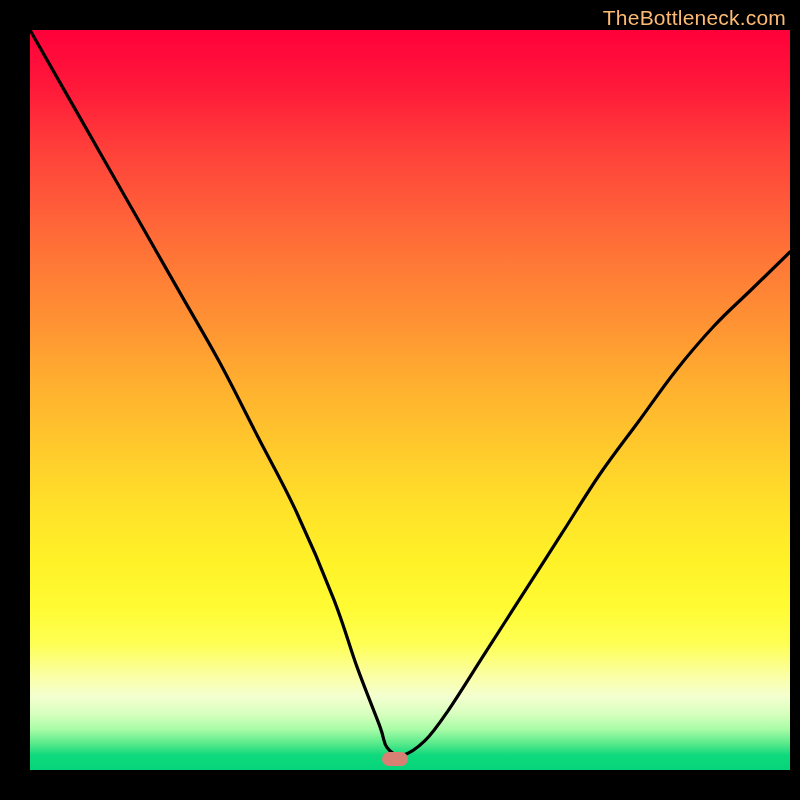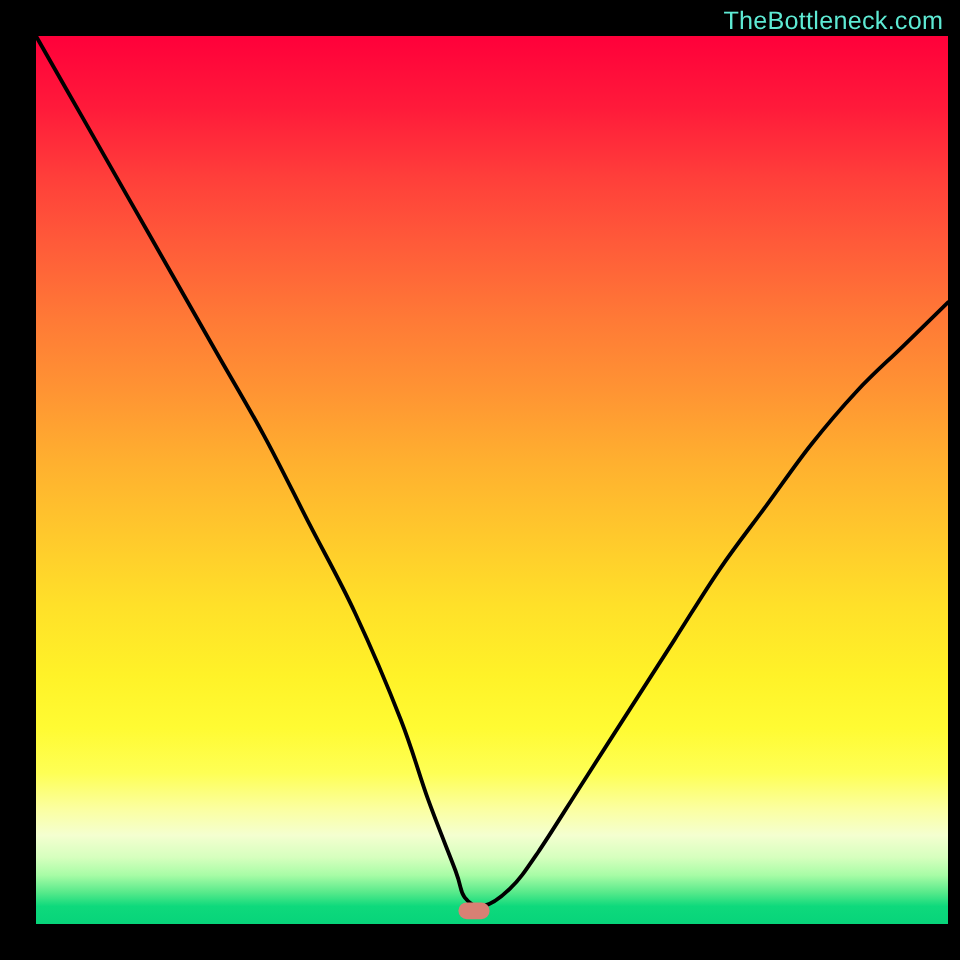--- a/index.html
+++ b/index.html
@@ -66,7 +66,7 @@
     position: absolute;
     top: 6px;
     right: 14px;
-    color: #5eead4;
+    color: #fdba74;
     font-size: 21px;
     letter-spacing: 0.2px;
     user-select: none;

